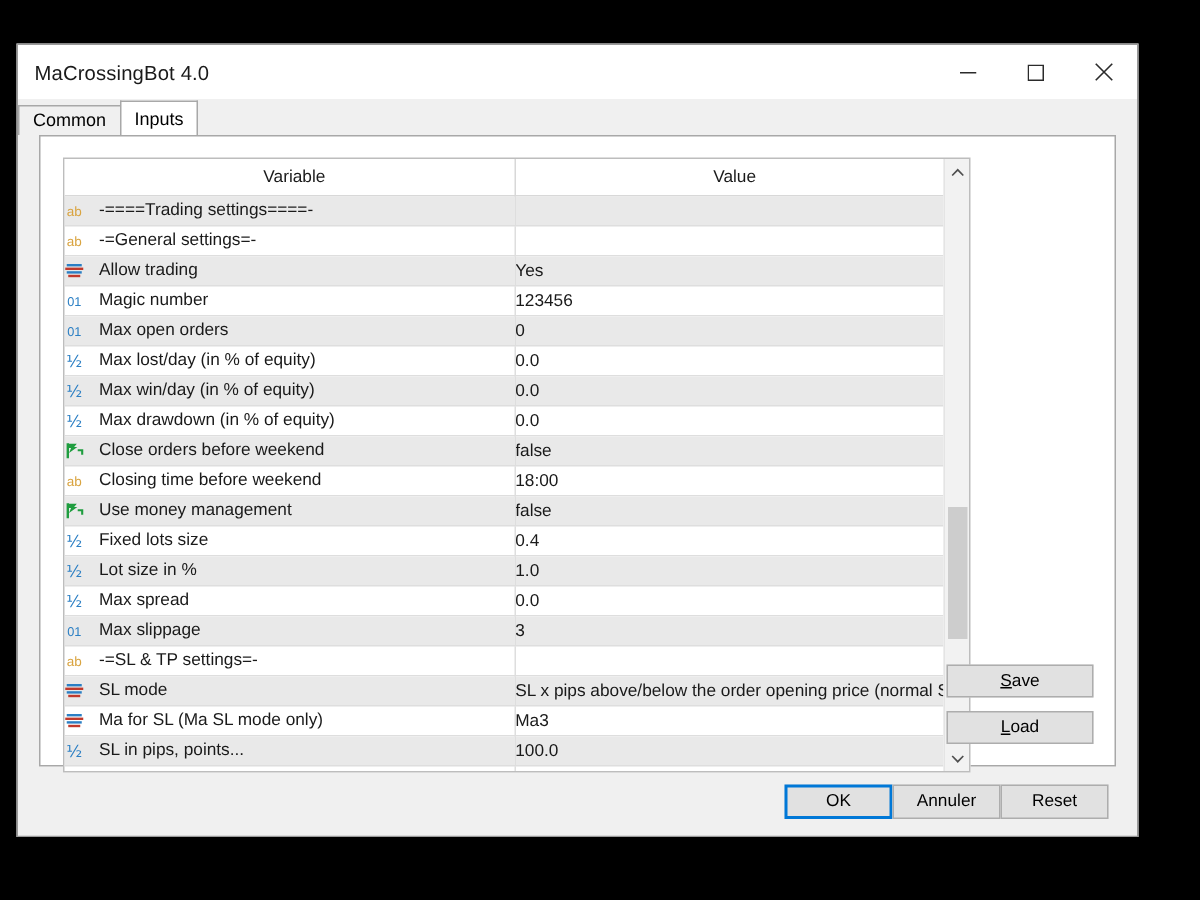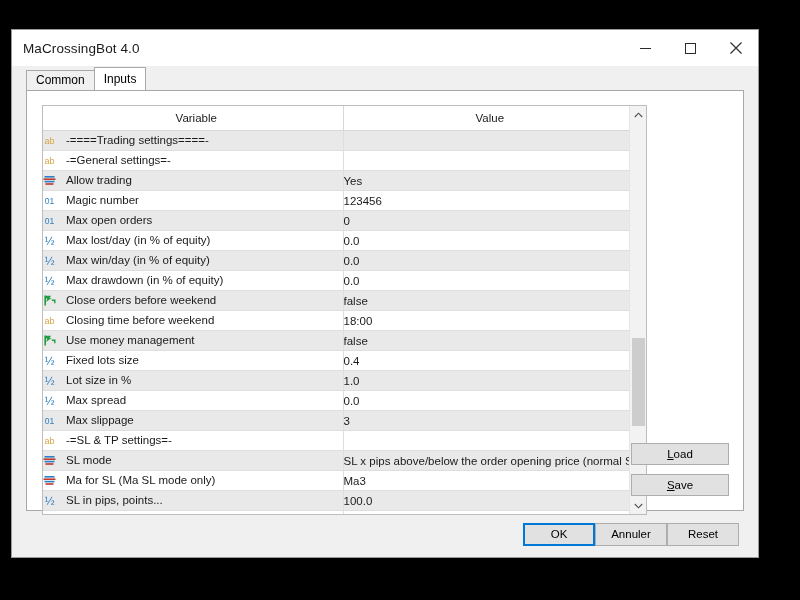--- a/index.html
+++ b/index.html
@@ -64,7 +64,7 @@
     flex: none;
     height: 24px;
     position: relative;
-    padding-left: 14px;
+    padding-left: 0;
     display: flex;
     align-items: flex-end;
     background: #f0f0f0;

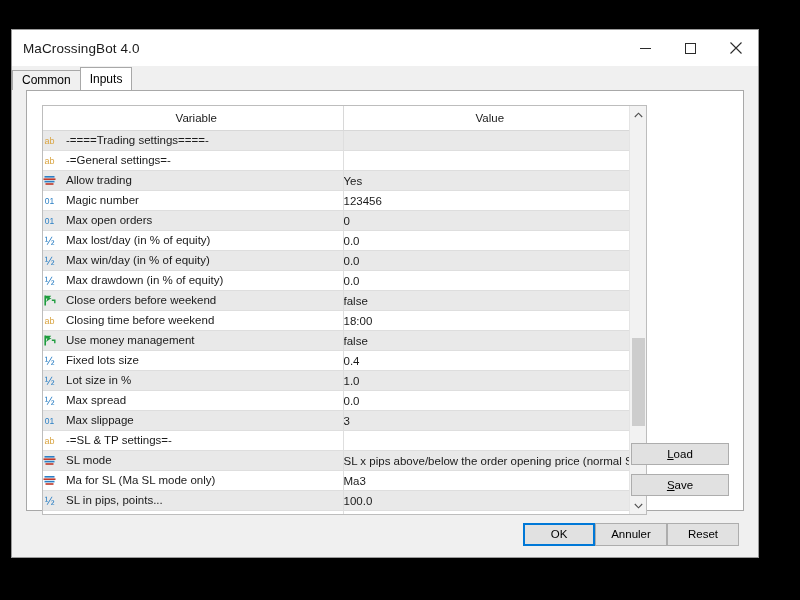--- a/index.html
+++ b/index.html
@@ -551,8 +551,8 @@
     </div>
 
     <div id="side-buttons">
+      <div class="btn"><u>S</u><span>ave</span></div>
       <div class="btn"><u>L</u><span>oad</span></div>
-      <div class="btn"><u>S</u><span>ave</span></div>
     </div>
   </div>
 

